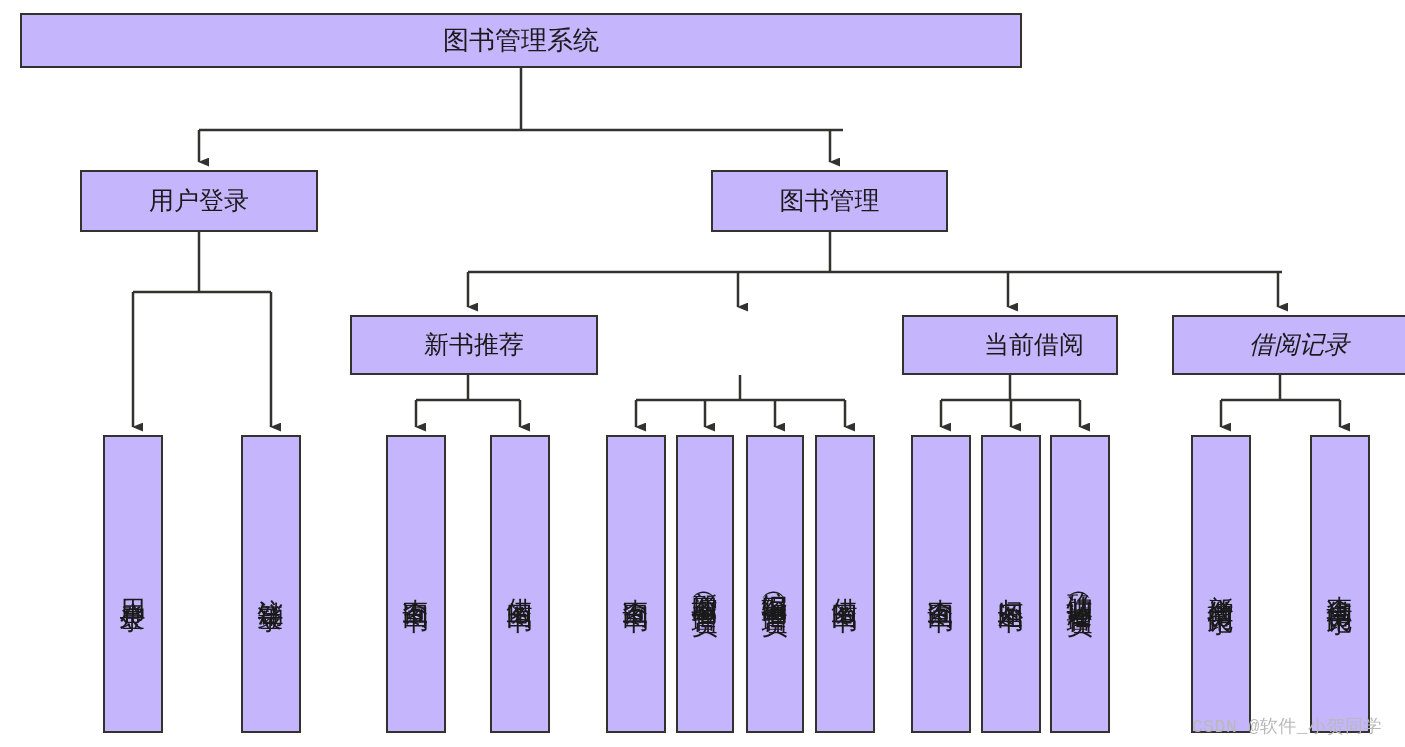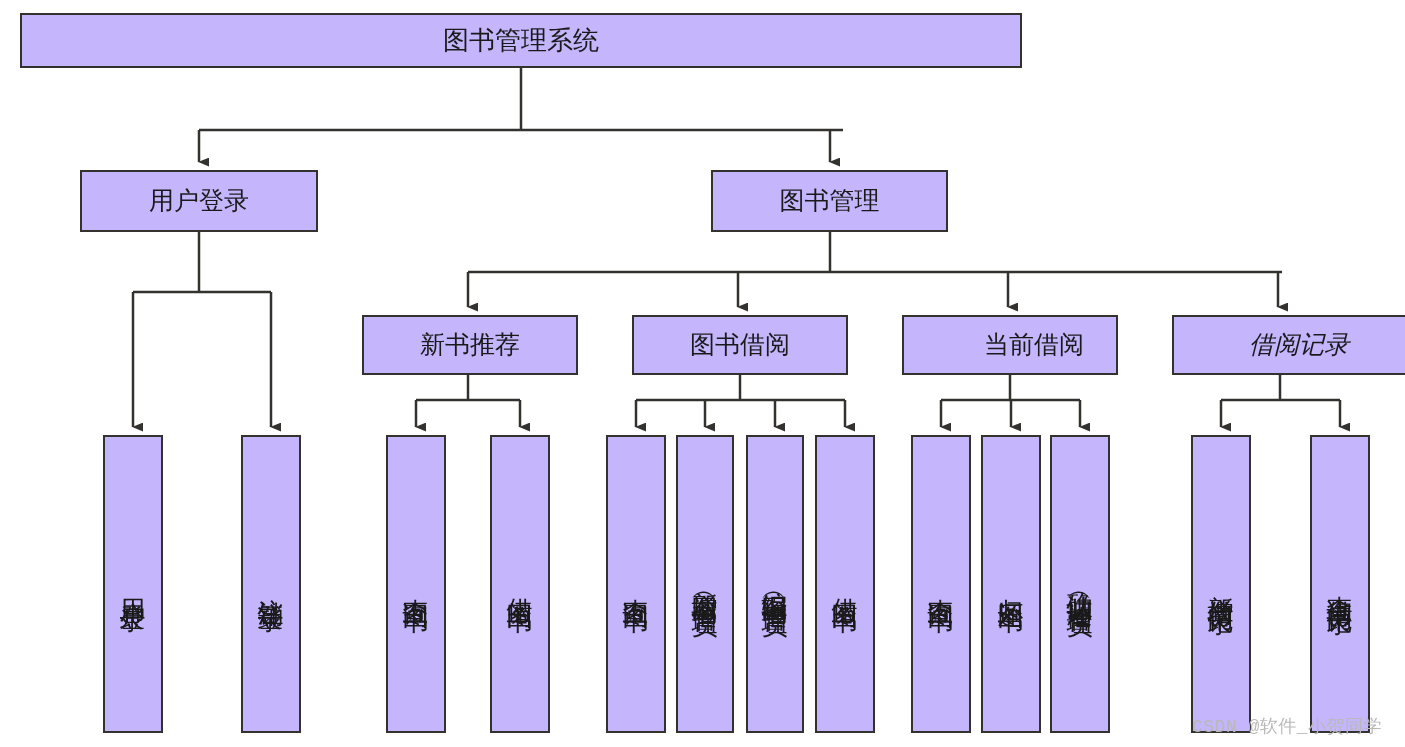--- a/index.html
+++ b/index.html
@@ -135,7 +135,7 @@
     <span class="label">图书管理</span>
   </div>
 
-  <div class="node h" style="left:362px; top:315px; width:216px; height:60px;font-family:Liberation Serif, serif;">
+  <div class="node h" style="left:350px; top:315px; width:248px; height:60px;font-family:Liberation Serif, serif;">
     <span class="label">新书推荐</span>
   </div>
   <div class="node h" style="left:632px; top:315px; width:216px; height:60px;">

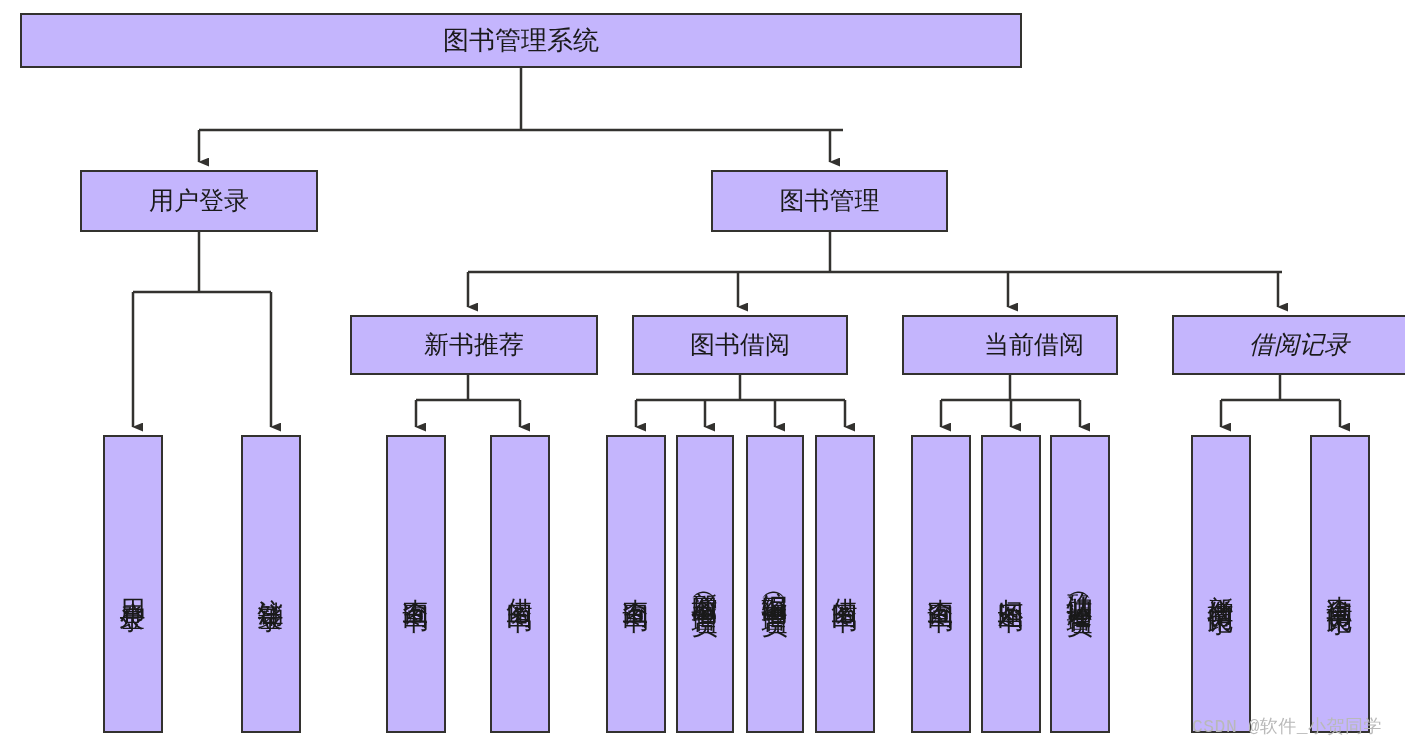--- a/index.html
+++ b/index.html
@@ -138,9 +138,6 @@
   <div class="node h" style="left:350px; top:315px; width:248px; height:60px;font-family:Liberation Serif, serif;">
     <span class="label">新书推荐</span>
   </div>
-  <div class="node h" style="left:632px; top:315px; width:216px; height:60px;">
-    <span class="label">图书借阅</span>
-  </div>
   <div class="node h" style="left:902px; top:315px; width:216px; height:60px;padding-left:48px;">
     <span class="label">当前借阅</span>
   </div>

